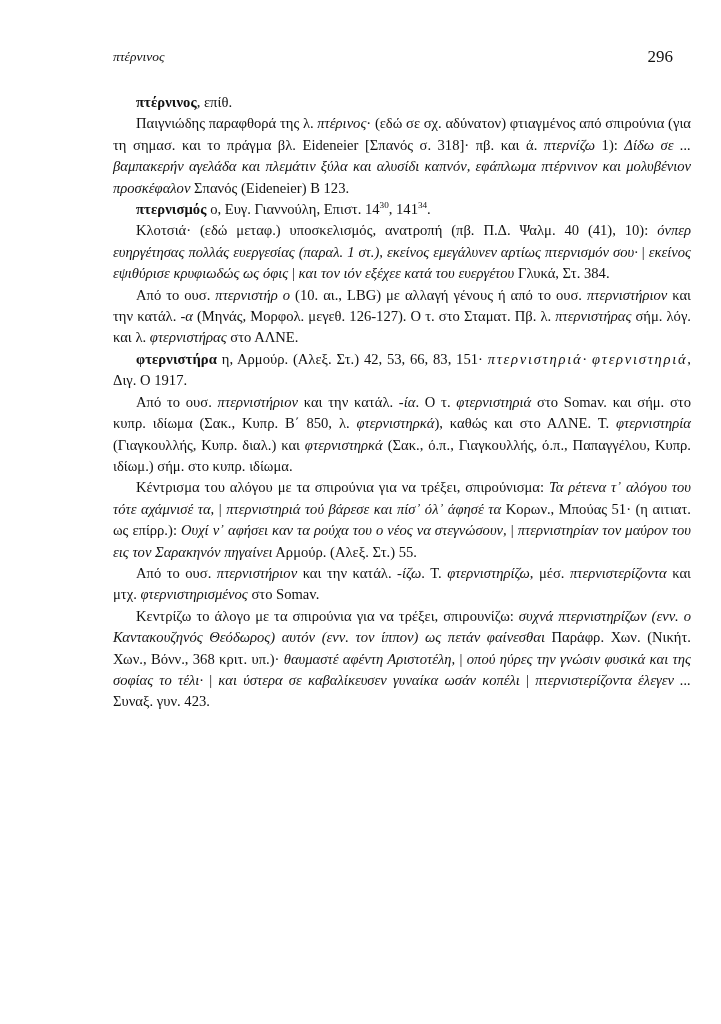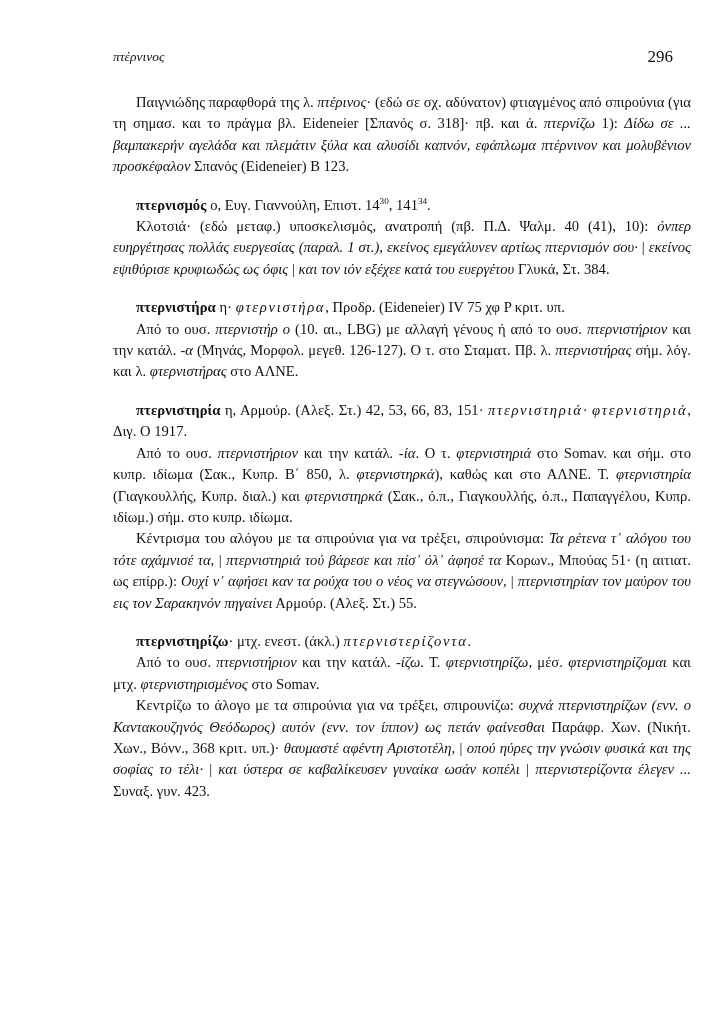--- a/index.html
+++ b/index.html
@@ -107,6 +107,9 @@
 
     <div class="entry">
       <p class="blk ind">
+        <span class="lemma">πτέρνινος</span><span class="rm">, επίθ.</span>
+      </p>
+      <p class="blk ind">
         <span class="rm">Παιγνιώδης παραφθορά της λ. </span><span class="it">πτέρινος</span><span class="rm">· (εδώ σε σχ. αδύνατον) φτιαγμένος από σπιρούνια (για τη σημασ. και το πράγμα βλ. Eideneier [Σπανός σ. 318]· πβ. και ά. </span><span class="it">πτερνίζω</span><span class="rm"> 1): </span><span class="it">Δίδω σε ... βαμπακερήν αγελάδα και πλεμάτιν ξύλα και αλυσίδι καπνόν, εφάπλωμα πτέρνινον και μολυβένιον προσκέφαλον</span><span class="rm"> Σπανός (Eideneier) B 123.</span>
       </p>
     </div>

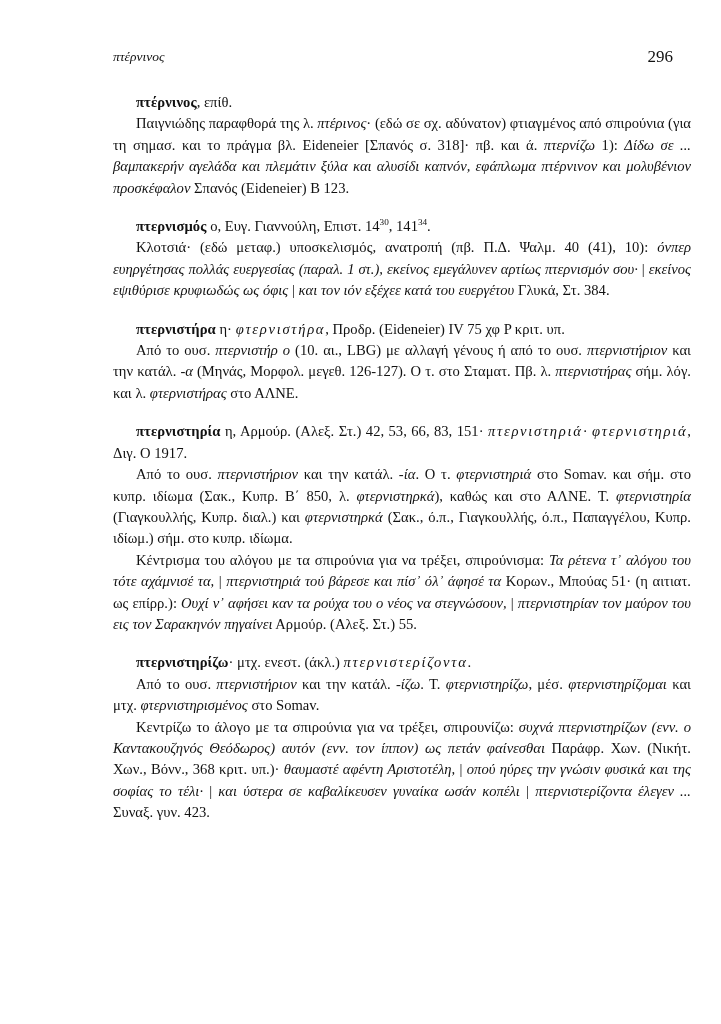--- a/index.html
+++ b/index.html
@@ -69,7 +69,7 @@
   p.ind { text-indent: 23px; }
 
   
-  .gap-lemma { margin-top: 17px; }
+  .gap-lemma { }
 
   
   .lemma {

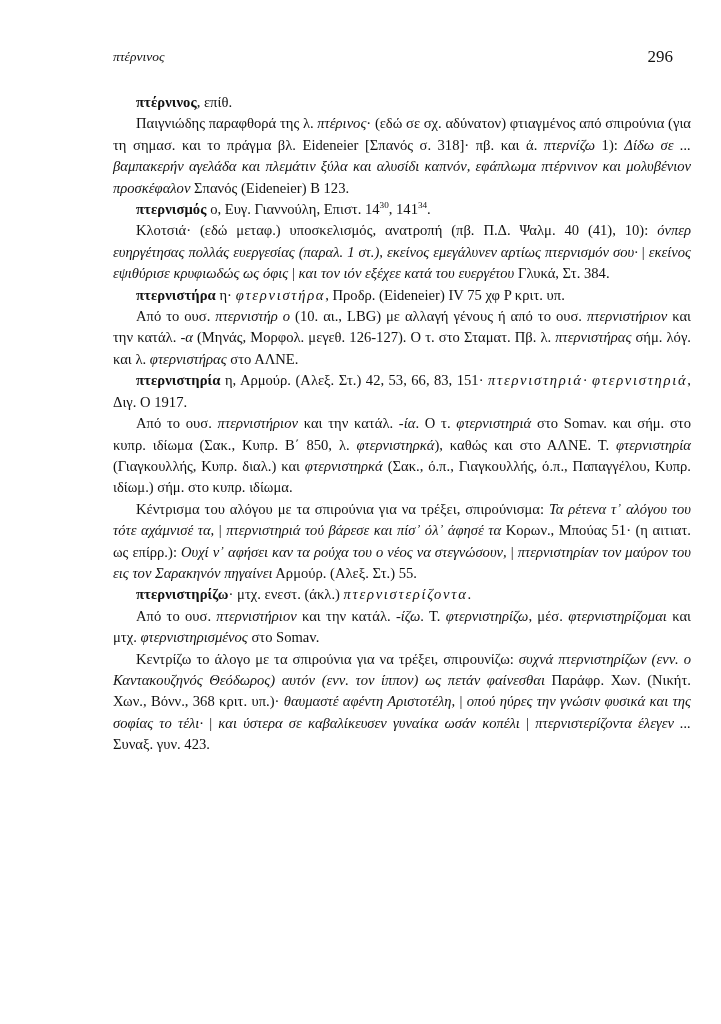--- a/index.html
+++ b/index.html
@@ -125,9 +125,6 @@
 
     <div class="entry gap-lemma">
       <p class="blk ind">
-        <span class="lemma">πτερνιστήρα</span><span class="rm"> η· </span><span class="sp">φτερνιστήρα</span><span class="rm">,  Προδρ. (Eideneier) IV 75 χφ P κριτ. υπ.</span>
-      </p>
-      <p class="blk ind">
         <span class="rm">Από το ουσ. </span><span class="it">πτερνιστήρ</span><span class="it"> ο</span><span class="rm"> (10. αι., LBG) με αλλαγή γένους ή από το ουσ. </span><span class="it">πτερνιστήριον</span><span class="rm"> και την κατάλ. </span><span class="it">-α</span><span class="rm"> (Μηνάς, Μορφολ. μεγεθ. 126-127). Ο τ. στο Σταματ. Πβ. λ. </span><span class="it">πτερνιστήρας</span><span class="rm"> σήμ. λόγ. και λ. </span><span class="it">φτερνιστήρας</span><span class="rm"> στο ΑΛΝΕ.</span>
       </p>
     </div>

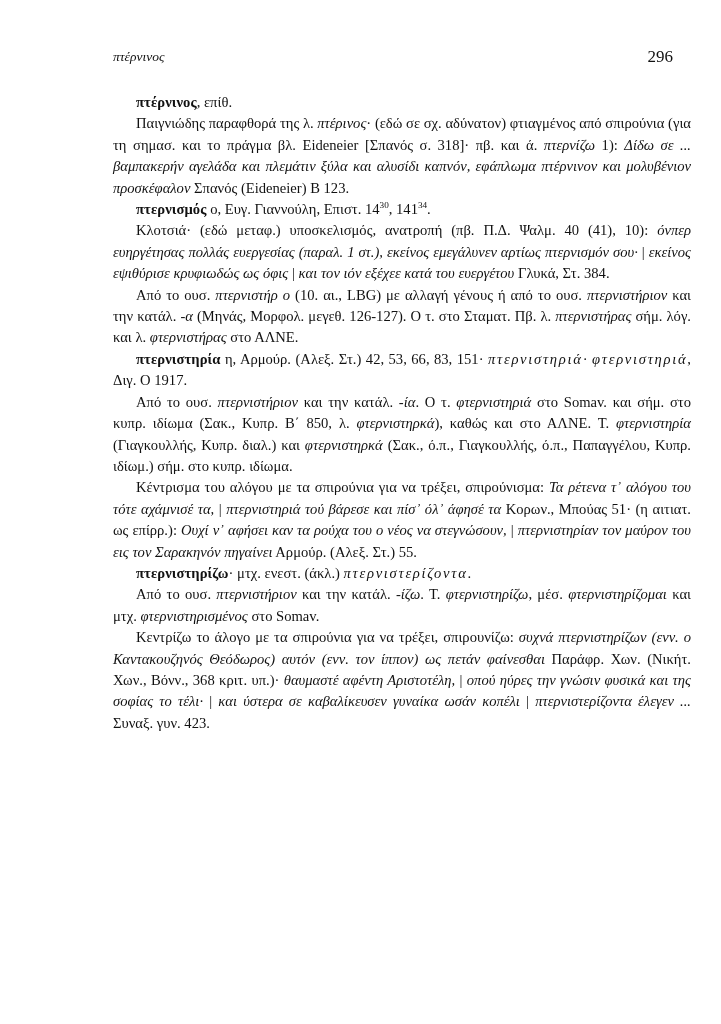--- a/index.html
+++ b/index.html
@@ -132,7 +132,7 @@
 
     <div class="entry gap-lemma">
       <p class="blk ind">
-        <span class="lemma">πτερνιστηρία</span><span class="rm"> η, Αρμούρ. (Αλεξ. Στ.) 42, 53, 66, 83, 151· </span><span class="sp">πτερνιστηριά</span><span class="rm">· </span><span class="sp">φτερνιστηριά</span><span class="rm">, Διγ. Ο 1917.</span>
+        <span class="lemma">φτερνιστήρα</span><span class="rm"> η, Αρμούρ. (Αλεξ. Στ.) 42, 53, 66, 83, 151· </span><span class="sp">πτερνιστηριά</span><span class="rm">· </span><span class="sp">φτερνιστηριά</span><span class="rm">, Διγ. Ο 1917.</span>
       </p>
       <p class="blk ind">
         <span class="rm">Από το ουσ. </span><span class="it">πτερνιστήριον</span><span class="rm"> και την κατάλ. </span><span class="it">-ία</span><span class="rm">. Ο τ. </span><span class="it">φτερνιστηριά</span><span class="rm"> στο Somav. και σήμ. στο κυπρ. ιδίωμα (Σακ., Κυπρ. Β΄ 850, λ. </span><span class="it">φτερνιστηρκά</span><span class="rm">), καθώς και στο ΑΛΝΕ. Τ. </span><span class="it">φτερνιστηρία</span><span class="rm"> (Γιαγκουλλής, Κυπρ. διαλ.) και </span><span class="it">φτερνιστηρκά</span><span class="rm"> (Σακ., ό.π., Γιαγκουλλής, ό.π., Παπαγγέλου, Κυπρ. ιδίωμ.) σήμ. στο κυπρ. ιδίωμα.</span>

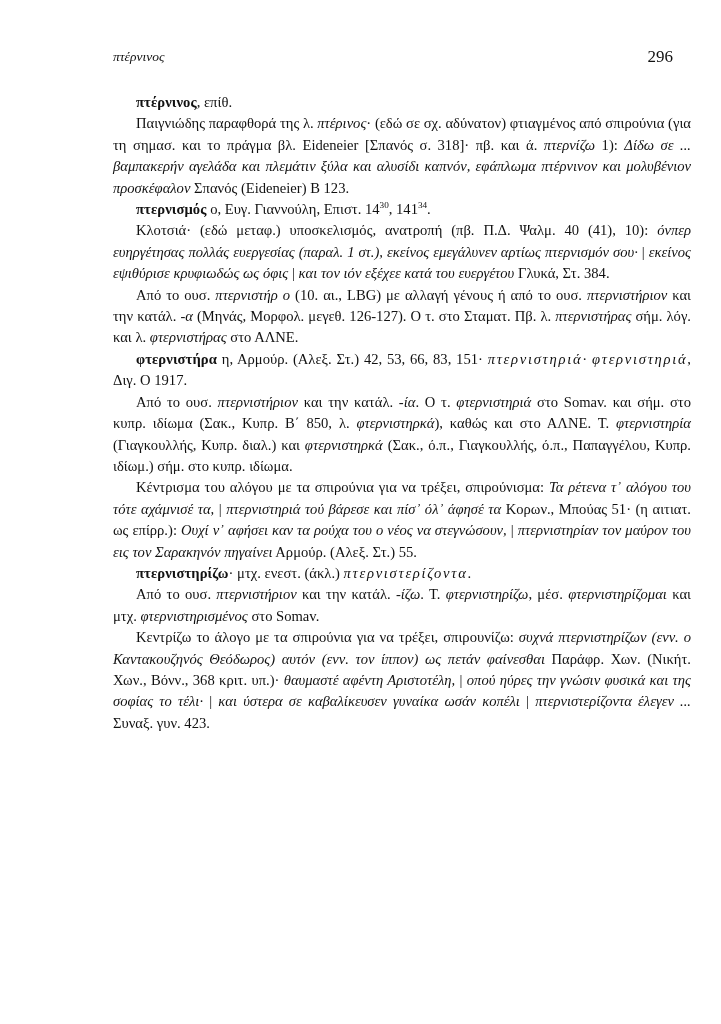--- a/index.html
+++ b/index.html
@@ -144,9 +144,6 @@
 
     <div class="entry gap-lemma">
       <p class="blk ind">
-        <span class="lemma">πτερνιστηρίζω</span><span class="rm">· μτχ. ενεστ. (άκλ.) </span><span class="sp">πτερνιστερίζοντα</span><span class="rm">.</span>
-      </p>
-      <p class="blk ind">
         <span class="rm">Από το ουσ. </span><span class="it">πτερνιστήριον</span><span class="rm"> και την κατάλ. </span><span class="it">-ίζω</span><span class="rm">. Τ. </span><span class="it">φτερνιστηρίζω</span><span class="rm">, μέσ. </span><span class="it">φτερνιστηρίζομαι</span><span class="rm"> και μτχ. </span><span class="it">φτερνιστηρισμένος</span><span class="rm"> στο Somav.</span>
       </p>
       <p class="blk ind">

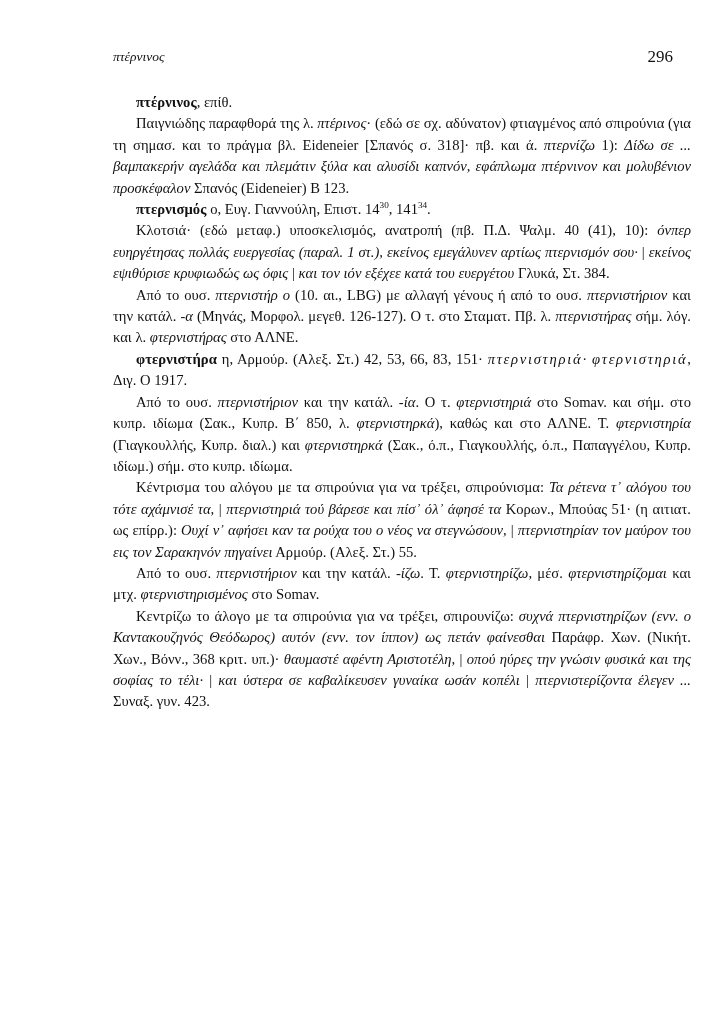--- a/index.html
+++ b/index.html
@@ -144,7 +144,7 @@
 
     <div class="entry gap-lemma">
       <p class="blk ind">
-        <span class="rm">Από το ουσ. </span><span class="it">πτερνιστήριον</span><span class="rm"> και την κατάλ. </span><span class="it">-ίζω</span><span class="rm">. Τ. </span><span class="it">φτερνιστηρίζω</span><span class="rm">, μέσ. </span><span class="it">φτερνιστηρίζομαι</span><span class="rm"> και μτχ. </span><span class="it">φτερνιστηρισμένος</span><span class="rm"> στο Somav.</span>
+        <span class="rm">Από το ουσ. </span><span class="it">πτερνιστήριον</span><span class="rm"> και την κατάλ. </span><span class="it">-ίζω</span><span class="rm">. Τ. </span><span class="it">φτερνιστηρίζω</span><span class="rm">, μέσ. </span><span class="it">πτερνιστερίζοντα</span><span class="rm"> και μτχ. </span><span class="it">φτερνιστηρισμένος</span><span class="rm"> στο Somav.</span>
       </p>
       <p class="blk ind">
         <span class="rm">Κεντρίζω το άλογο με τα σπιρούνια για να τρέξει, σπιρουνίζω: </span><span class="it">συχνά πτερνιστηρίζων (ενν. ο Καντακουζηνός Θεόδωρος) αυτόν (ενν. τον ίππον) ως πετάν φαίνεσθαι</span><span class="rm"> Παράφρ. Χων. (Νικήτ. Χων., Βόνν., 368 κριτ. υπ.)· </span><span class="it">θαυμαστέ αφέντη Αριστοτέλη,</span><span class="it bar"> | </span><span class="it">οπού ηύρες την γνώσιν φυσικά και της σοφίας το τέλι·</span><span class="it bar"> | </span><span class="it">και ύστερα σε καβαλίκευσεν γυναίκα ωσάν κοπέλι</span><span class="it bar"> | </span><span class="it">πτερνιστερίζοντα έλεγεν ...</span><span class="rm"> Συναξ. γυν. 423.</span>

